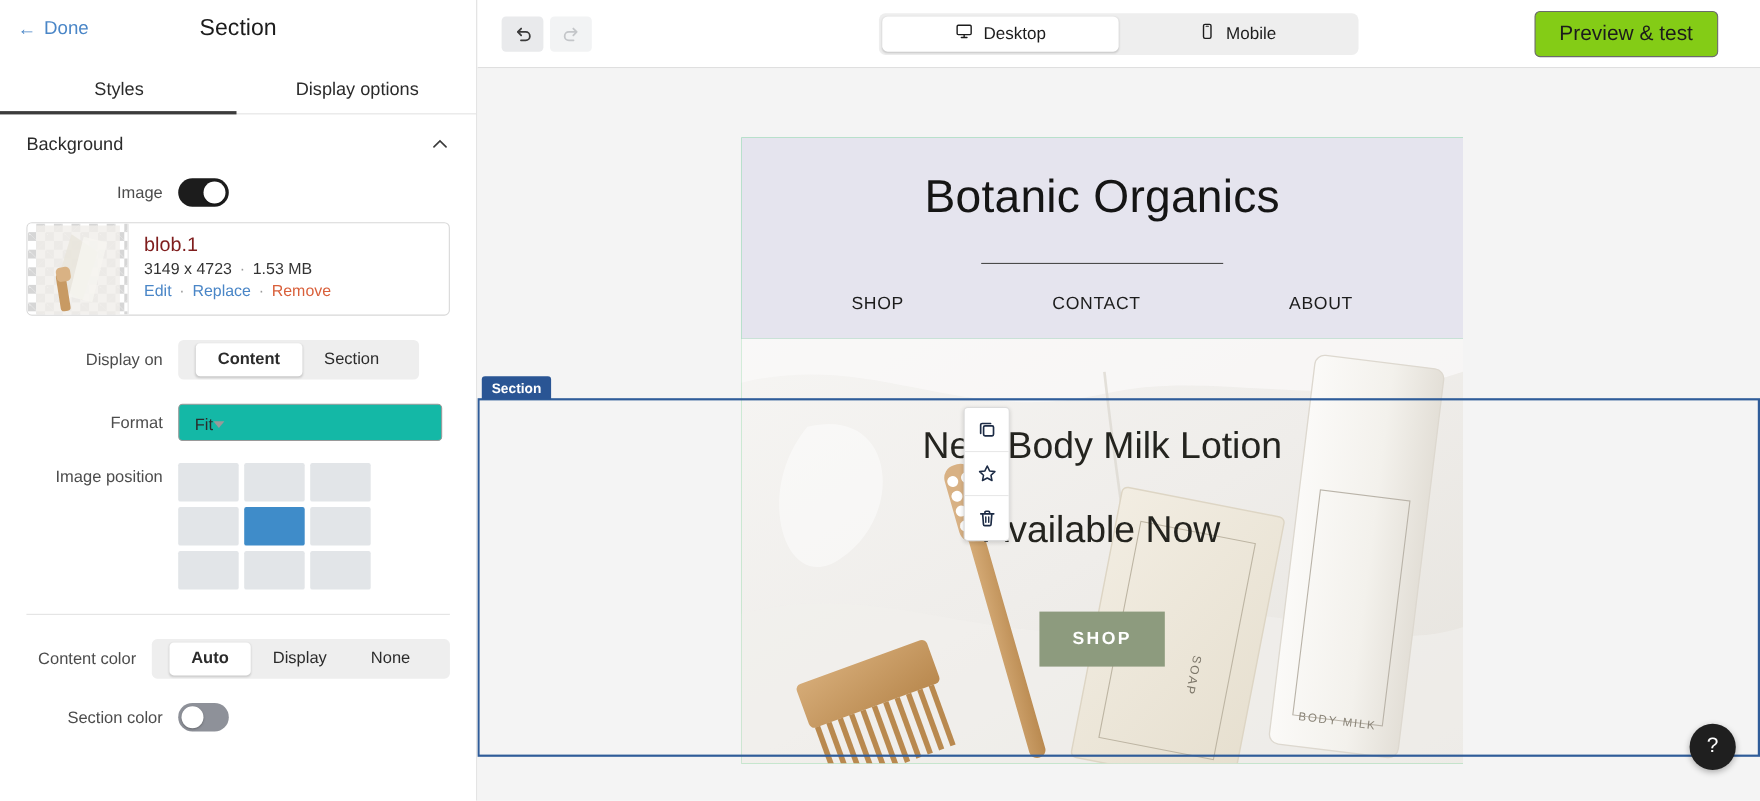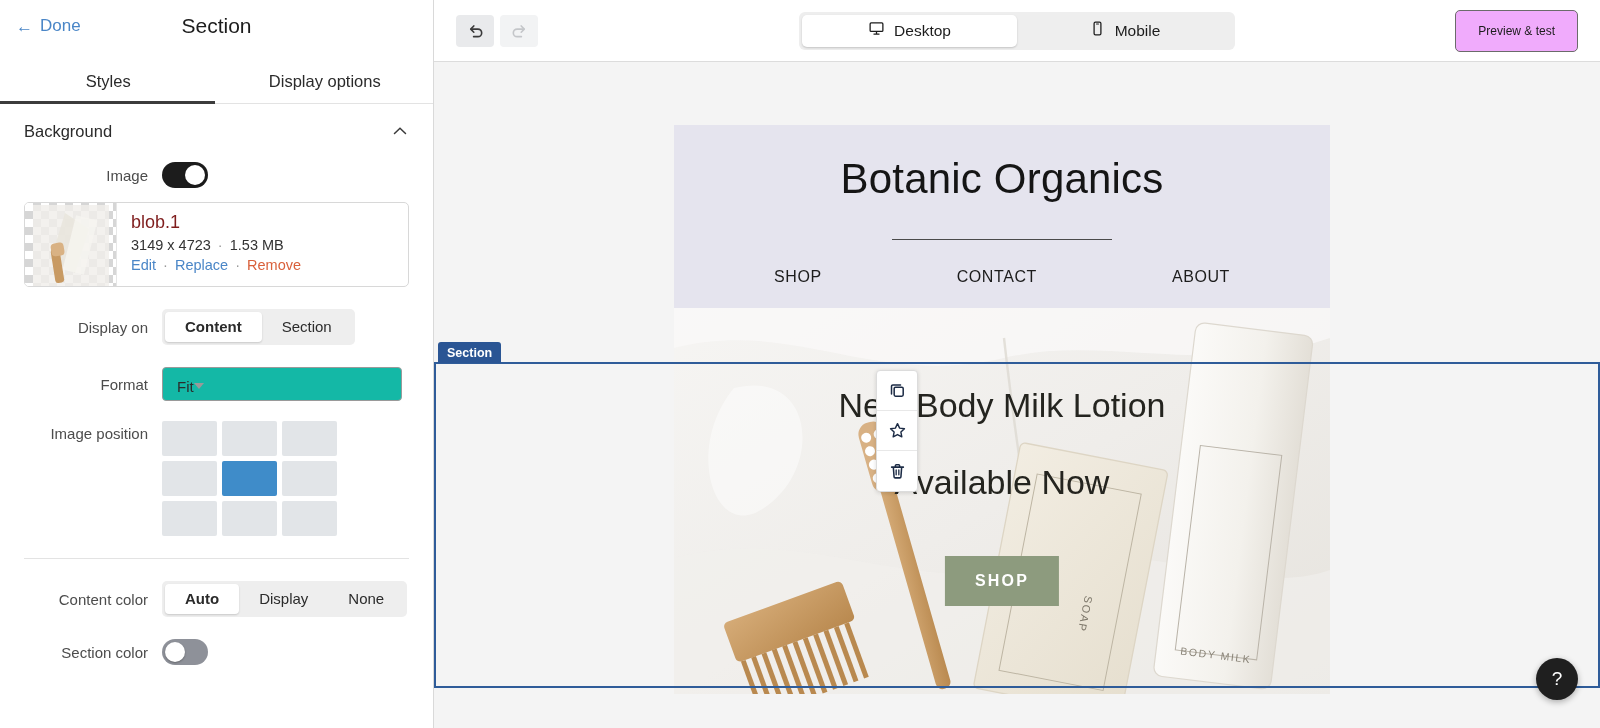--- a/index.html
+++ b/index.html
@@ -166,9 +166,9 @@
   .devseg .opt.active { background: #fff; box-shadow: 0 1px 2px rgba(0,0,0,.18); }
 
   .preview-btn {
-    position: absolute; right: 22px; height: 42px; padding: 0 22px;
-    border: 1px solid #6b6b6b; border-radius: 5px; background: #f0abfc;
-    font-size: 12px; color: #1c1c1c; cursor: pointer; font-family: inherit;
+    position: absolute; right: 38px; height: 42px; padding: 0 22px;
+    border: 1px solid #6b6b6b; border-radius: 5px; background: #84cc16;
+    font-size: 19px; color: #1c1c1c; cursor: pointer; font-family: inherit;
   }
 
   

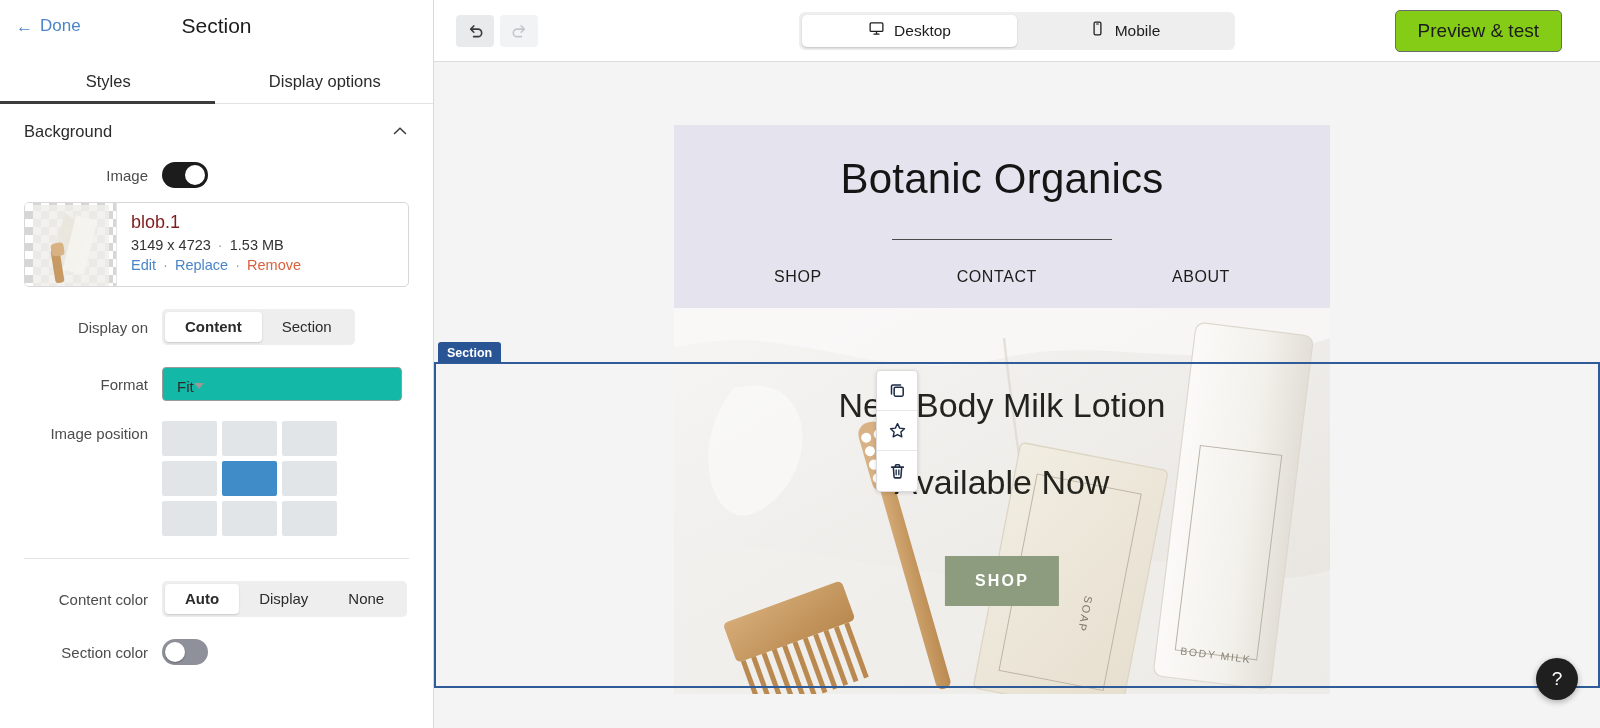--- a/index.html
+++ b/index.html
@@ -110,7 +110,7 @@
   
   .seg {
     display: inline-flex; background: #eeeeee; border-radius: 5px;
-    padding: 3px; height: 36px; align-items: center;
+    padding: 16px; height: 36px; align-items: center;
   }
   .seg .opt {
     padding: 0 20px; height: 30px; line-height: 30px;

